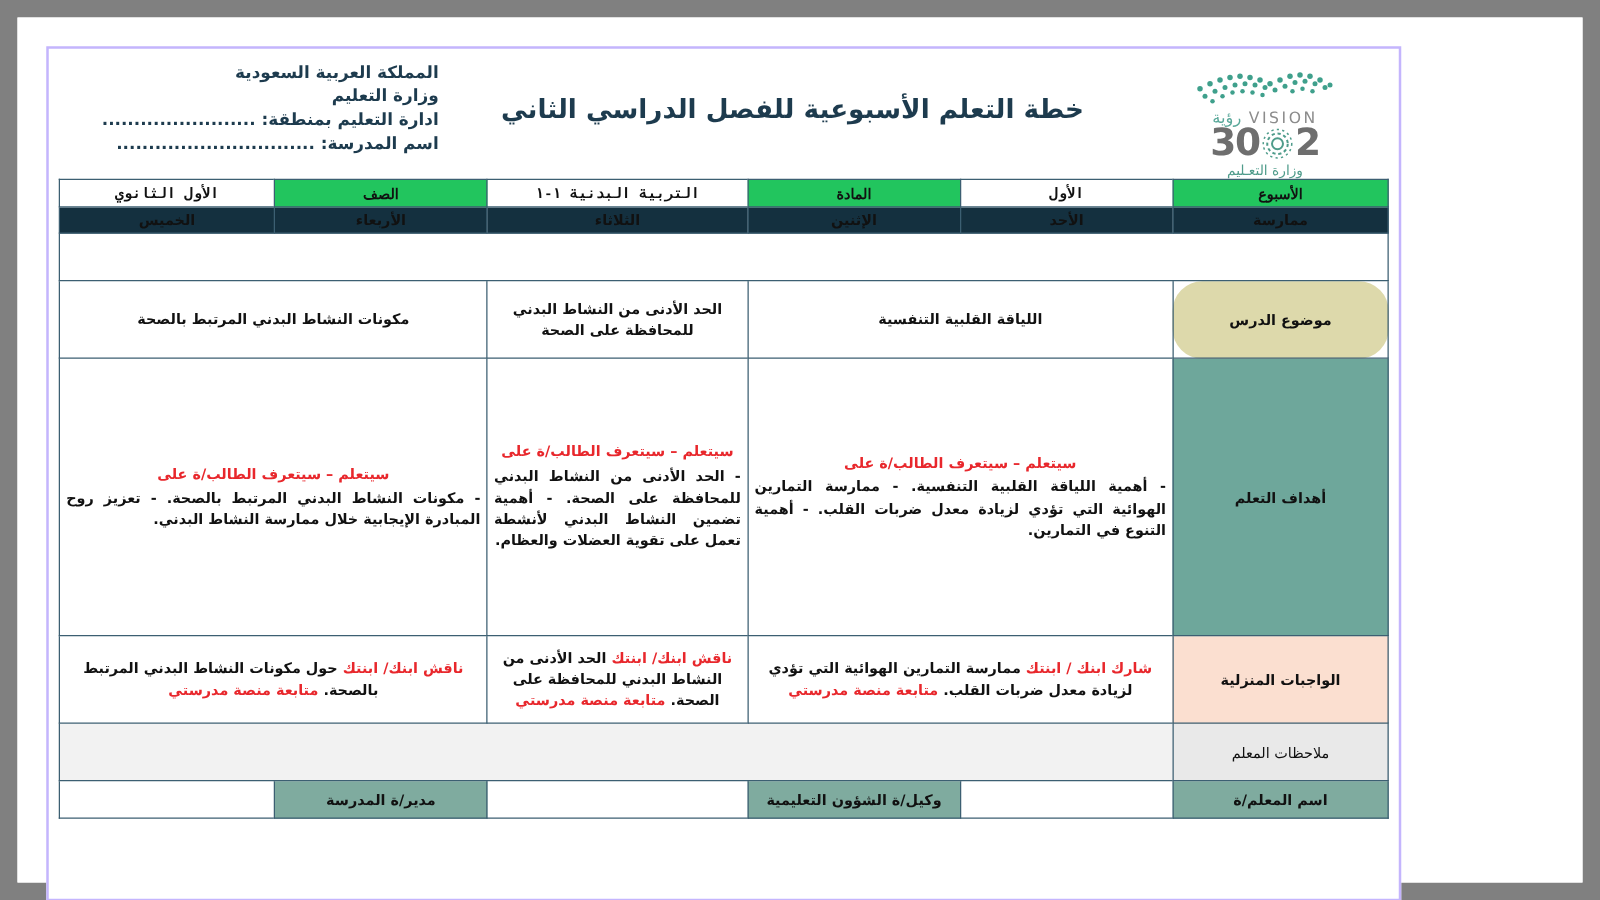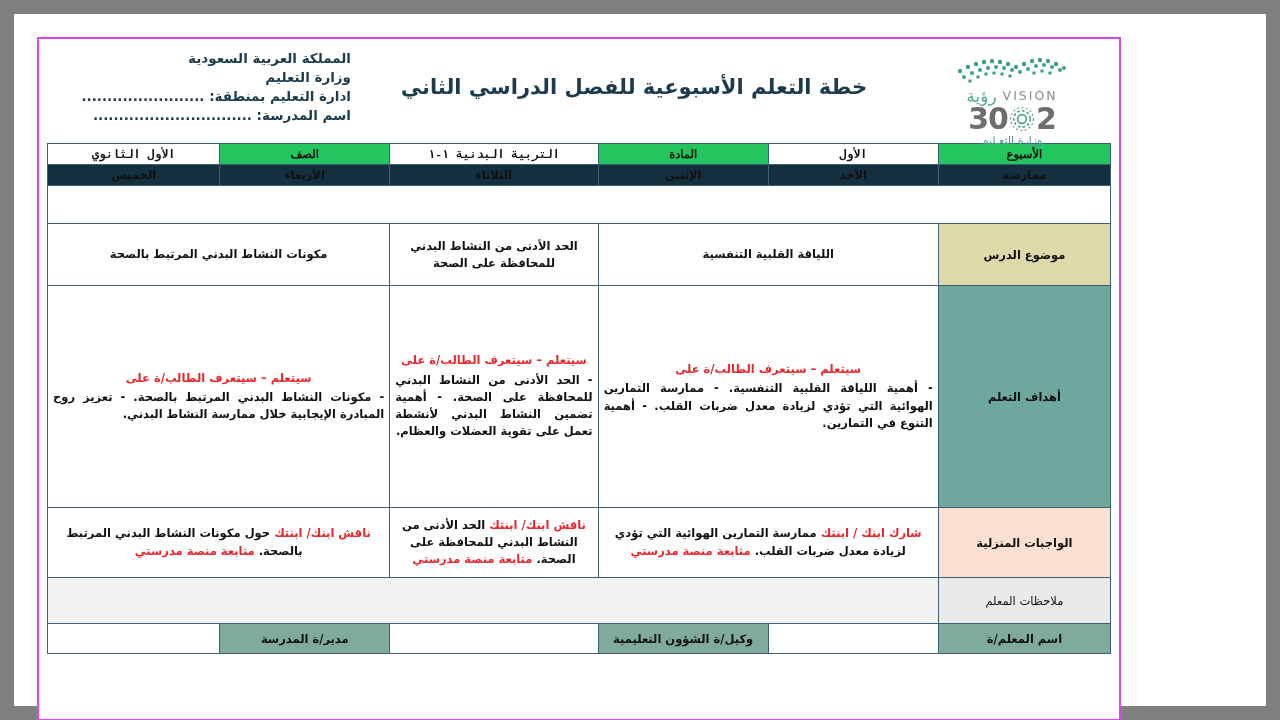--- a/index.html
+++ b/index.html
@@ -15,7 +15,7 @@
   #doc{
     position:absolute;left:18px;top:18px;width:1084px;height:684px;
     background:#ffffff;
-    border:2px solid #d946ef;
+    border:2px solid #c4b5fd;
     box-sizing:border-box;
     padding:0;
   }

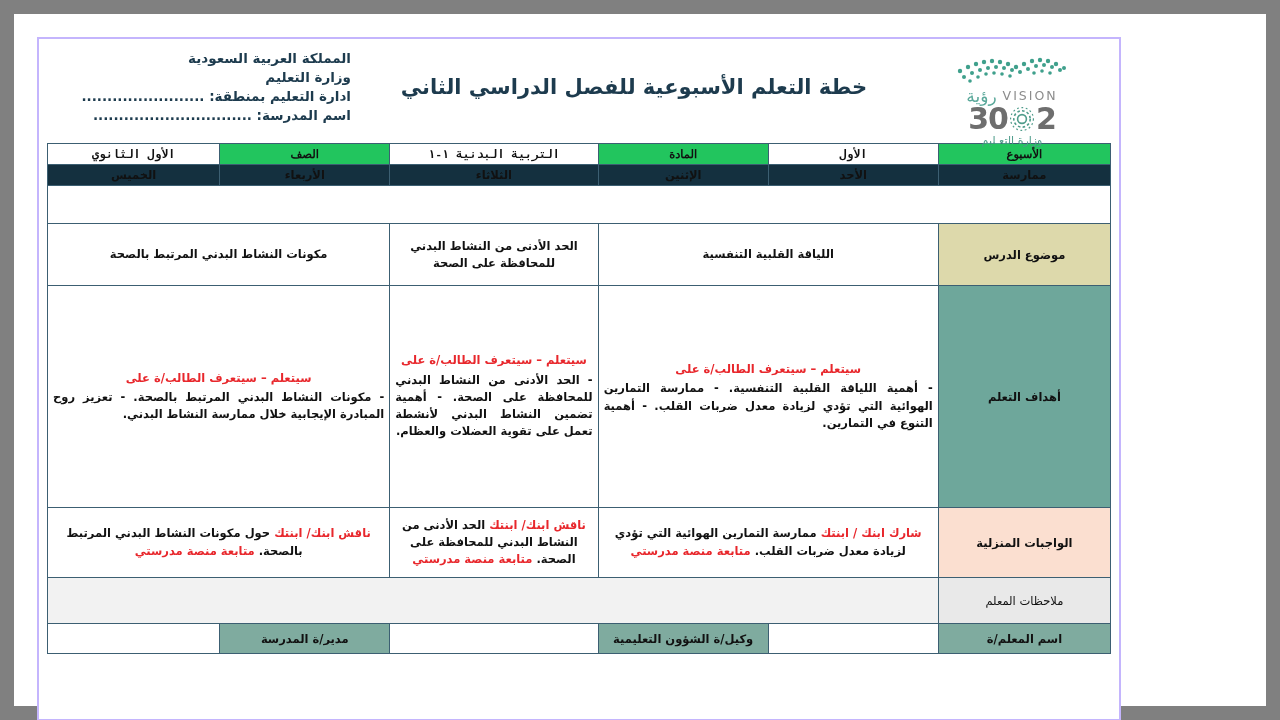--- a/index.html
+++ b/index.html
@@ -48,7 +48,7 @@
     display:flex;align-items:center;justify-content:center;gap:6px;
     color:#8c8c8c;font-size:12.5px;letter-spacing:2px;
   }
-  .logo .vrow .ar{color:#5aa89a;font-size:17px;letter-spacing:0;}
+  .logo .vrow .ar{color:#5aa89a;font-size:13px;letter-spacing:0;}
   .logo .num{
     display:flex;align-items:center;justify-content:center;
     font-size:30px;font-weight:bold;color:#6e6e6e;letter-spacing:-1px;

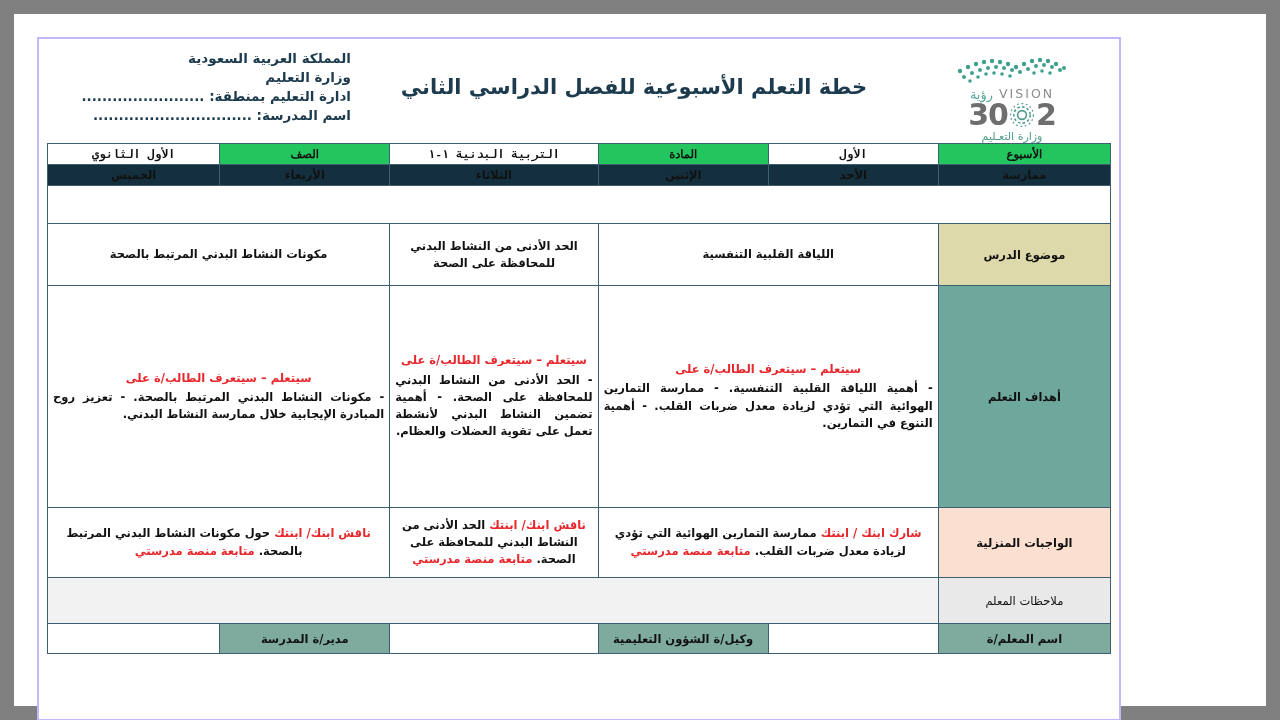--- a/index.html
+++ b/index.html
@@ -73,7 +73,7 @@
   .c-orange{color:#d4511e;font-weight:bold;font-size:12.5px;}
   .row-days td{background:#14303f;color:#ffffff;font-weight:bold;font-size:12px;height:21px;}
   .row-blank td{background:#ffffff;height:38px;border-left:none;border-right:none;}
-  .lbl-khaki{background:#ddd9ab;font-weight:bold;font-size:12.5px;color:#111;}
+  .lbl-khaki{background:#ddd9ab;font-weight:bold;font-size:12.5px;color:#111;border-radius:24px;}
   .lbl-teal{background:#6ea79b;font-weight:bold;font-size:12.5px;color:#111;}
   .lbl-peach{background:#fbdfd0;font-weight:bold;font-size:12.5px;color:#111;}
   .lbl-gray{background:#e9e9e9;font-weight:normal;font-size:12.5px;color:#111;}

